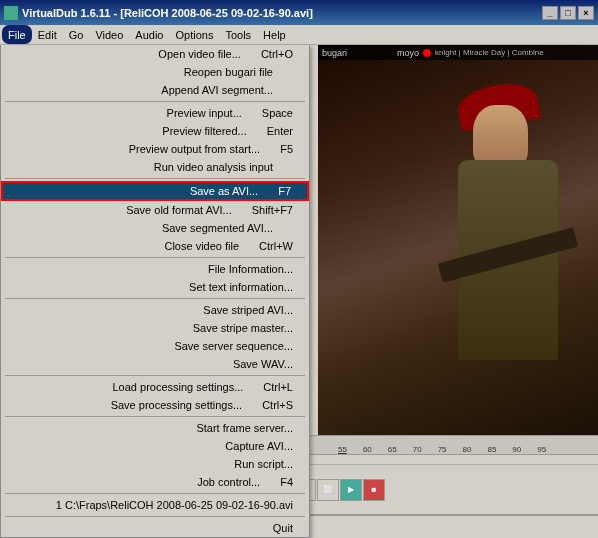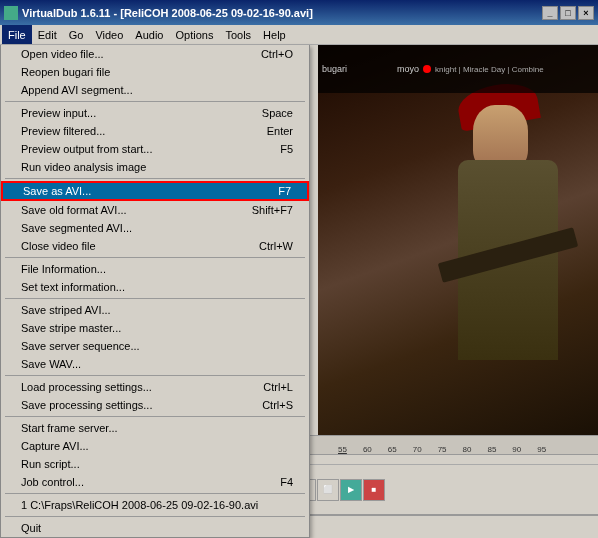--- a/index.html
+++ b/index.html
@@ -66,6 +66,7 @@
       height: 100%;
       display: flex;
       align-items: center;
+      border-radius: 7px;
     }
     .menu-item:hover, .menu-item.active {
       background: #0a246a;

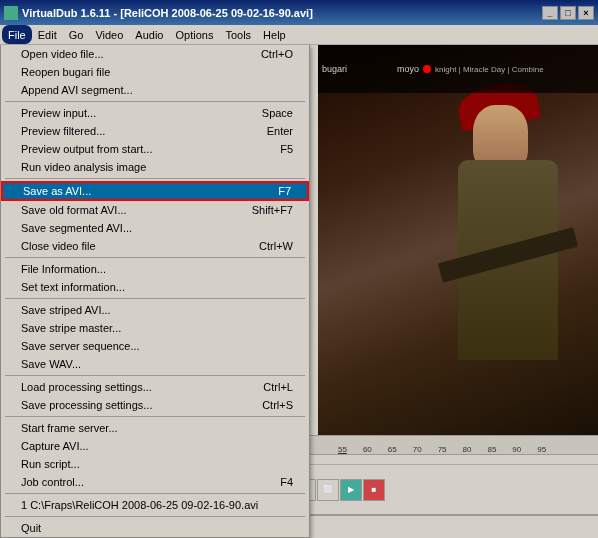--- a/index.html
+++ b/index.html
@@ -235,7 +235,7 @@
   <div class="menu-item">Help</div>
 </div>
 
-<div class="main-area" style="position:relative; height:390px;">
+<div class="main-area" style="position:relative; height:390px;text-align:right;">
 
   <div class="dropdown-menu">
     <div class="menu-row">

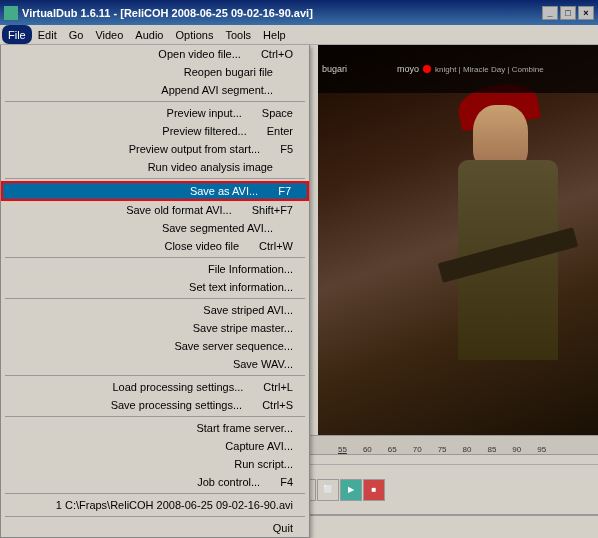--- a/index.html
+++ b/index.html
@@ -134,7 +134,7 @@
       top: 0;
       left: 0;
       right: 0;
-      height: 48px;
+      height: 15px;
       background: rgba(0,0,0,0.7);
       display: flex;
       align-items: center;

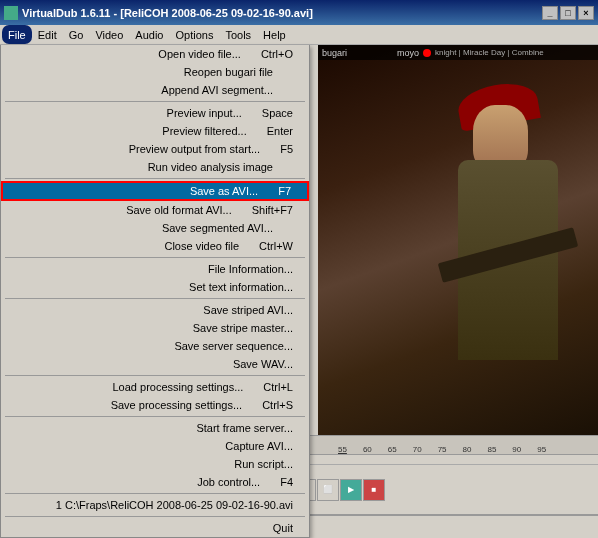--- a/index.html
+++ b/index.html
@@ -264,7 +264,7 @@
       <span class="menu-row-shortcut">F5</span>
     </div>
     <div class="menu-row">
-      <span class="menu-row-label">Run video analysis image</span>
+      <span class="menu-row-label">Run video analysis input</span>
       <span class="menu-row-shortcut"></span>
     </div>
     <div class="menu-separator"></div>

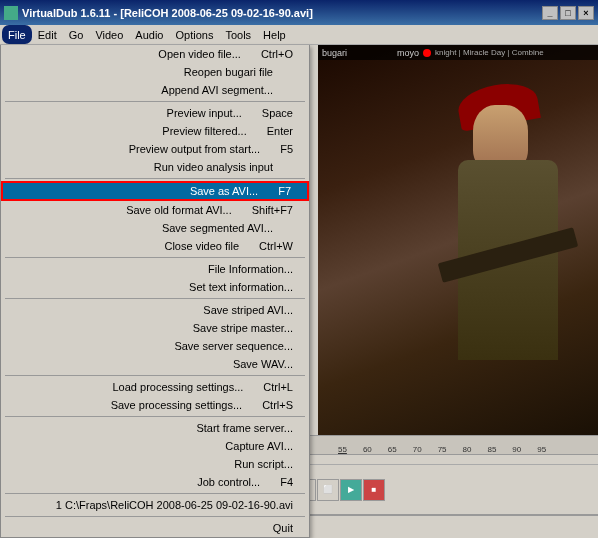--- a/index.html
+++ b/index.html
@@ -101,7 +101,7 @@
       justify-content: space-between;
     }
     .menu-row.save-avi {
-      background: #0369a1;
+      background: #0c4a6e;
       color: white;
       border: 2px solid red;
     }

